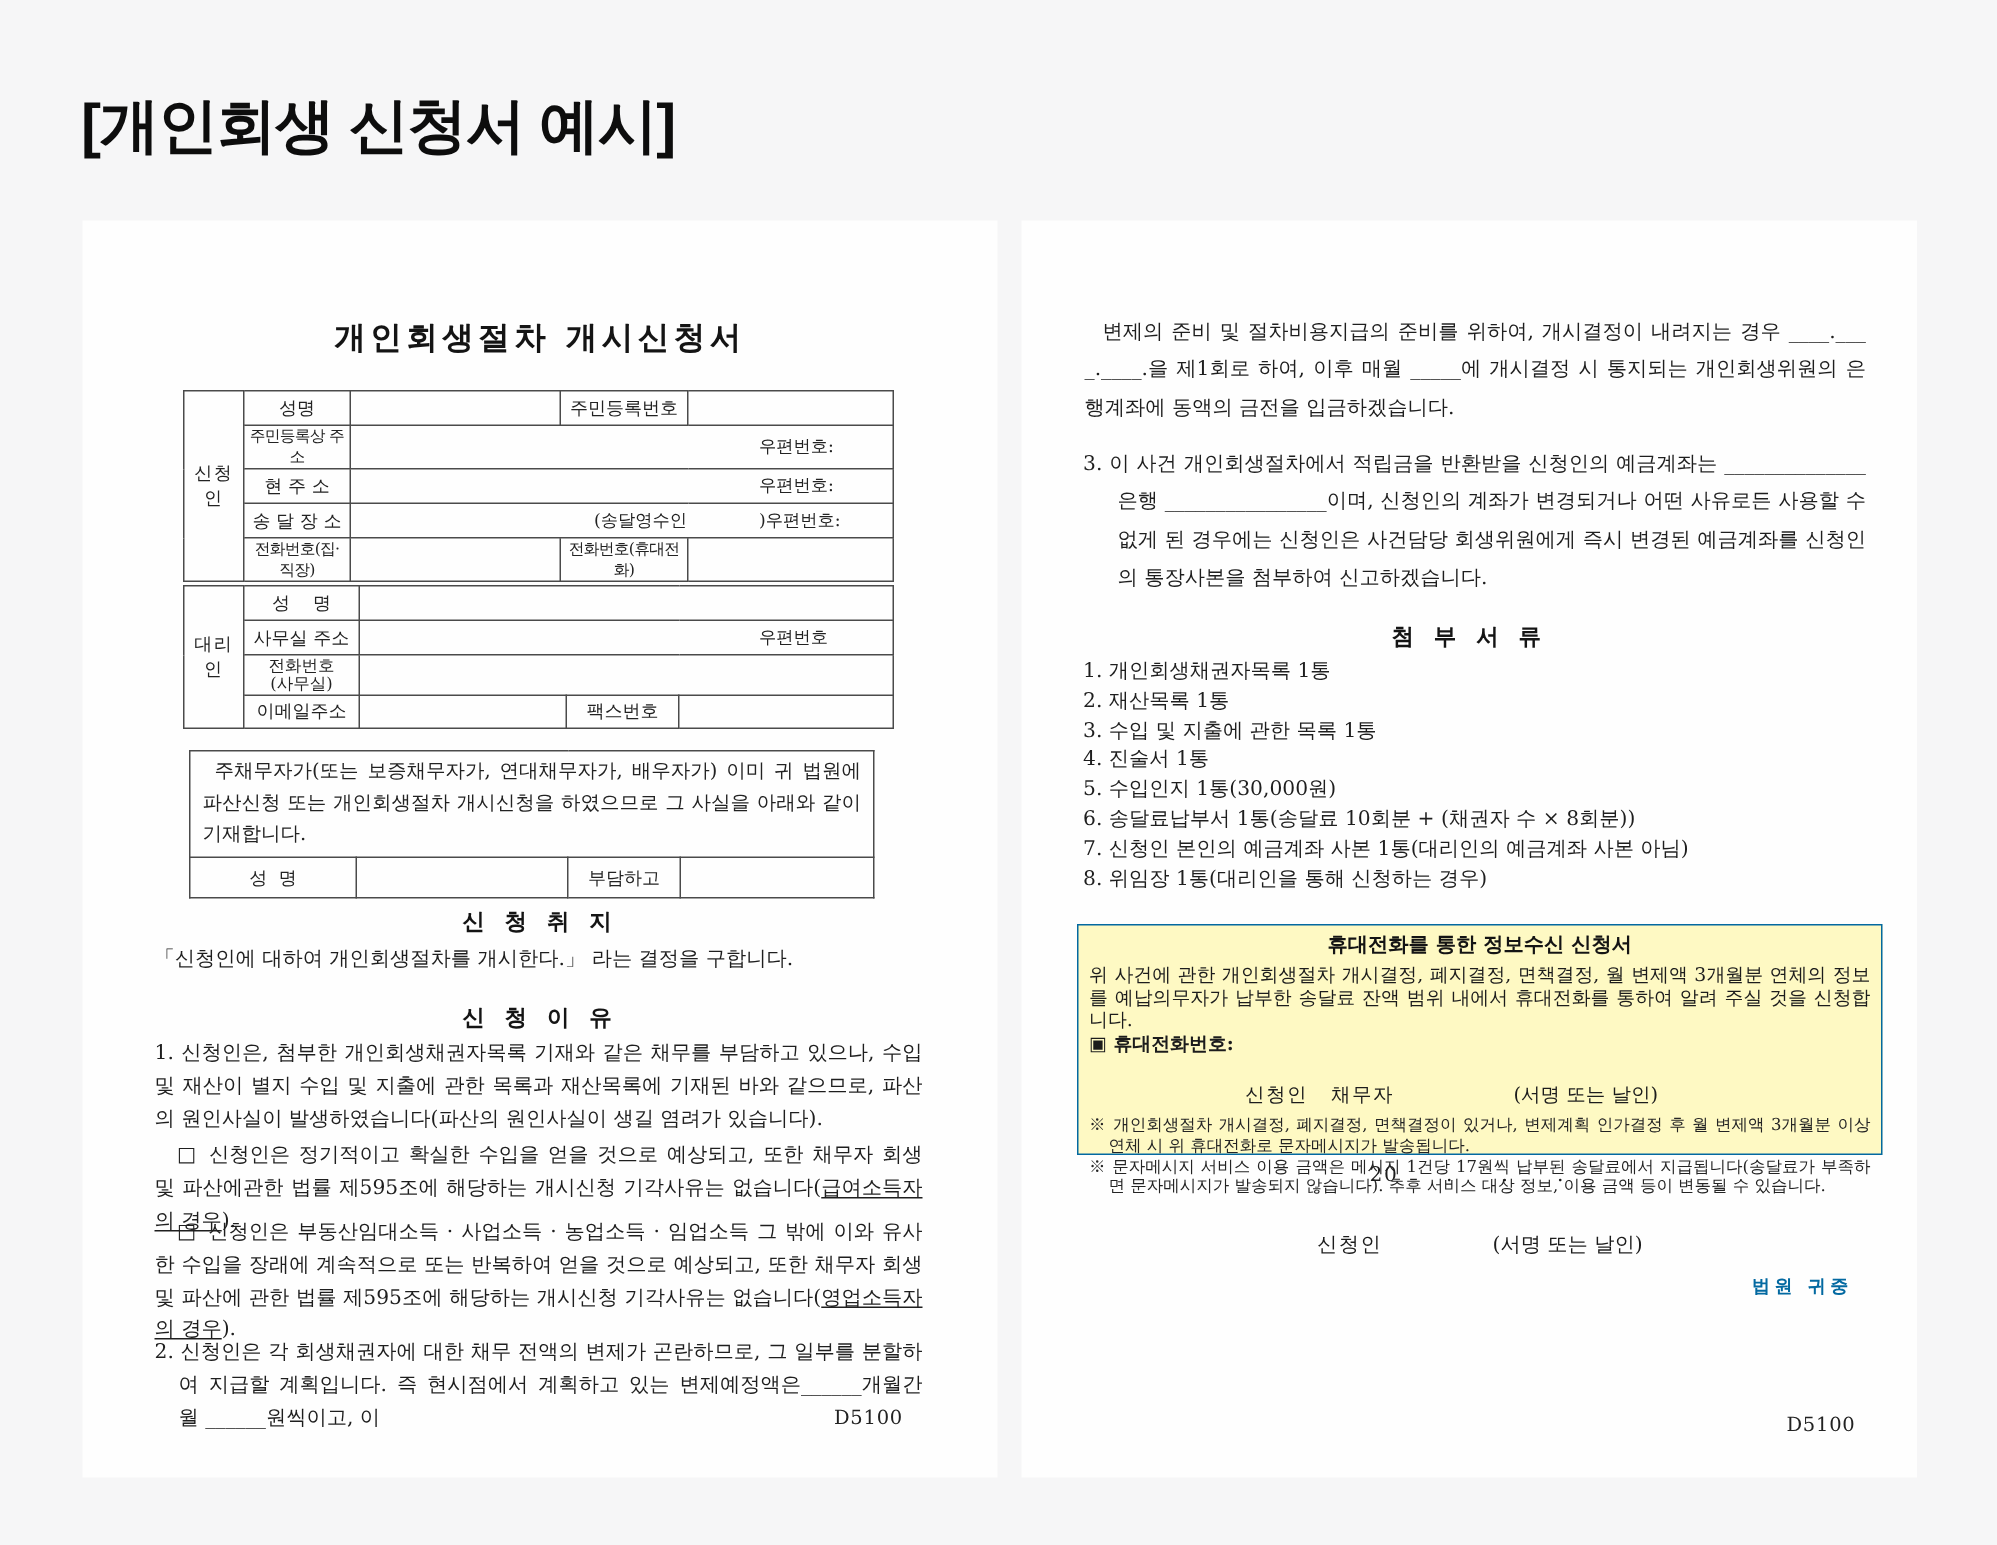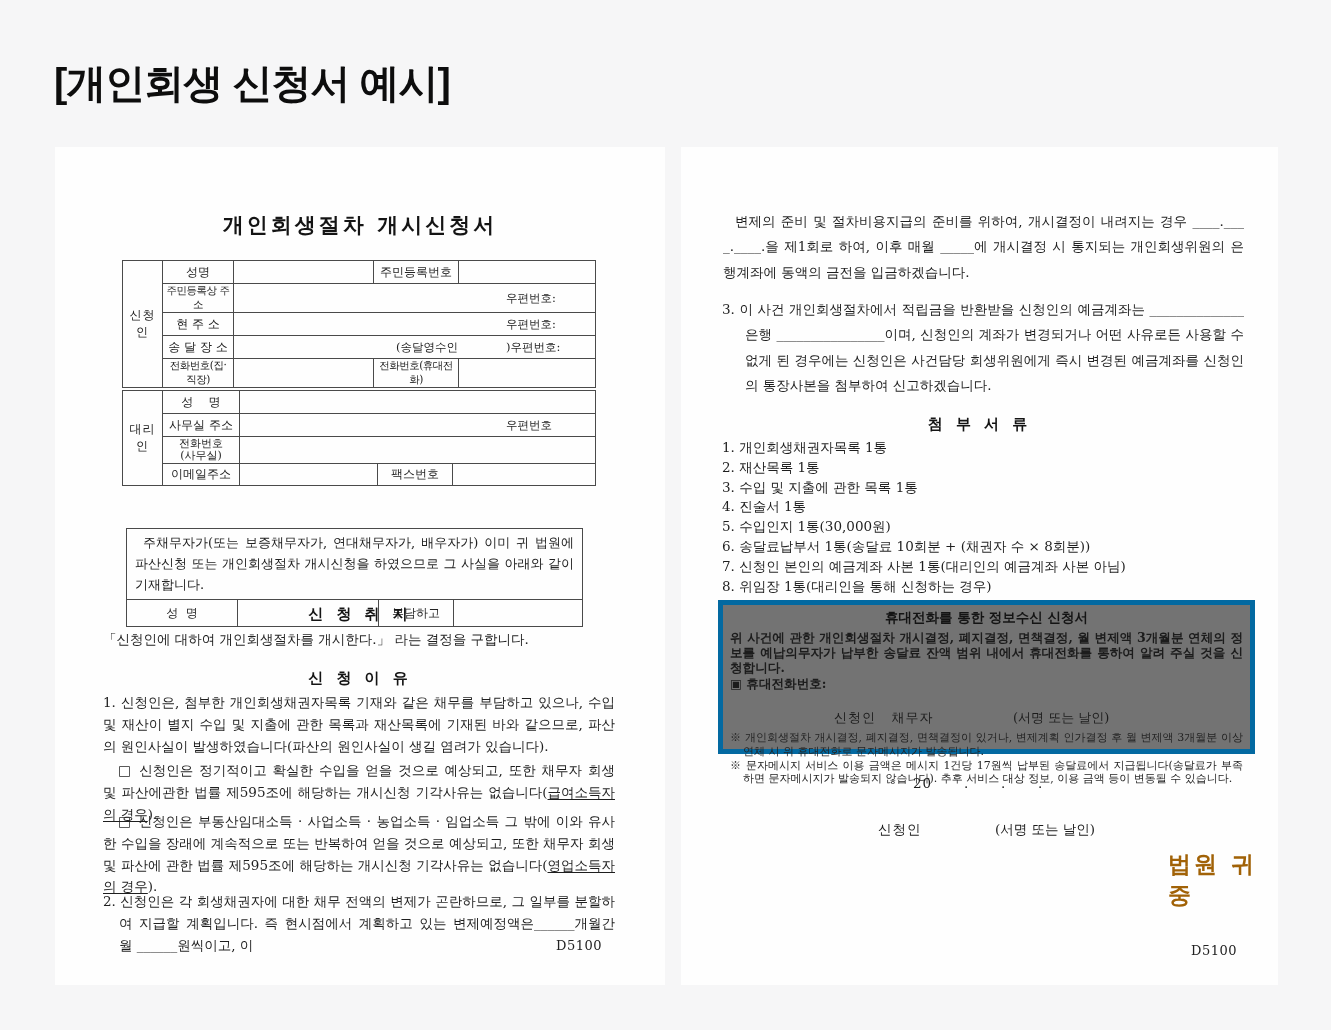--- a/index.html
+++ b/index.html
@@ -38,7 +38,7 @@
   .t1 { top:113px; left:67px; }
   .t1 tr { height:23px; }
   .t2 { top:243px; left:67px; }
-  .t3 { top:353px; left:71px;margin-top:28px; }
+  .t3 { top:353px; left:71px; }
   .t3 td.notice { text-align:justify; font-size:13px; line-height:21px;
     padding:3px 8px 4px 8px; word-break:break-all; text-indent:8px; }
   .heading { left:0; width:100%; text-align:center; font-size:15px;

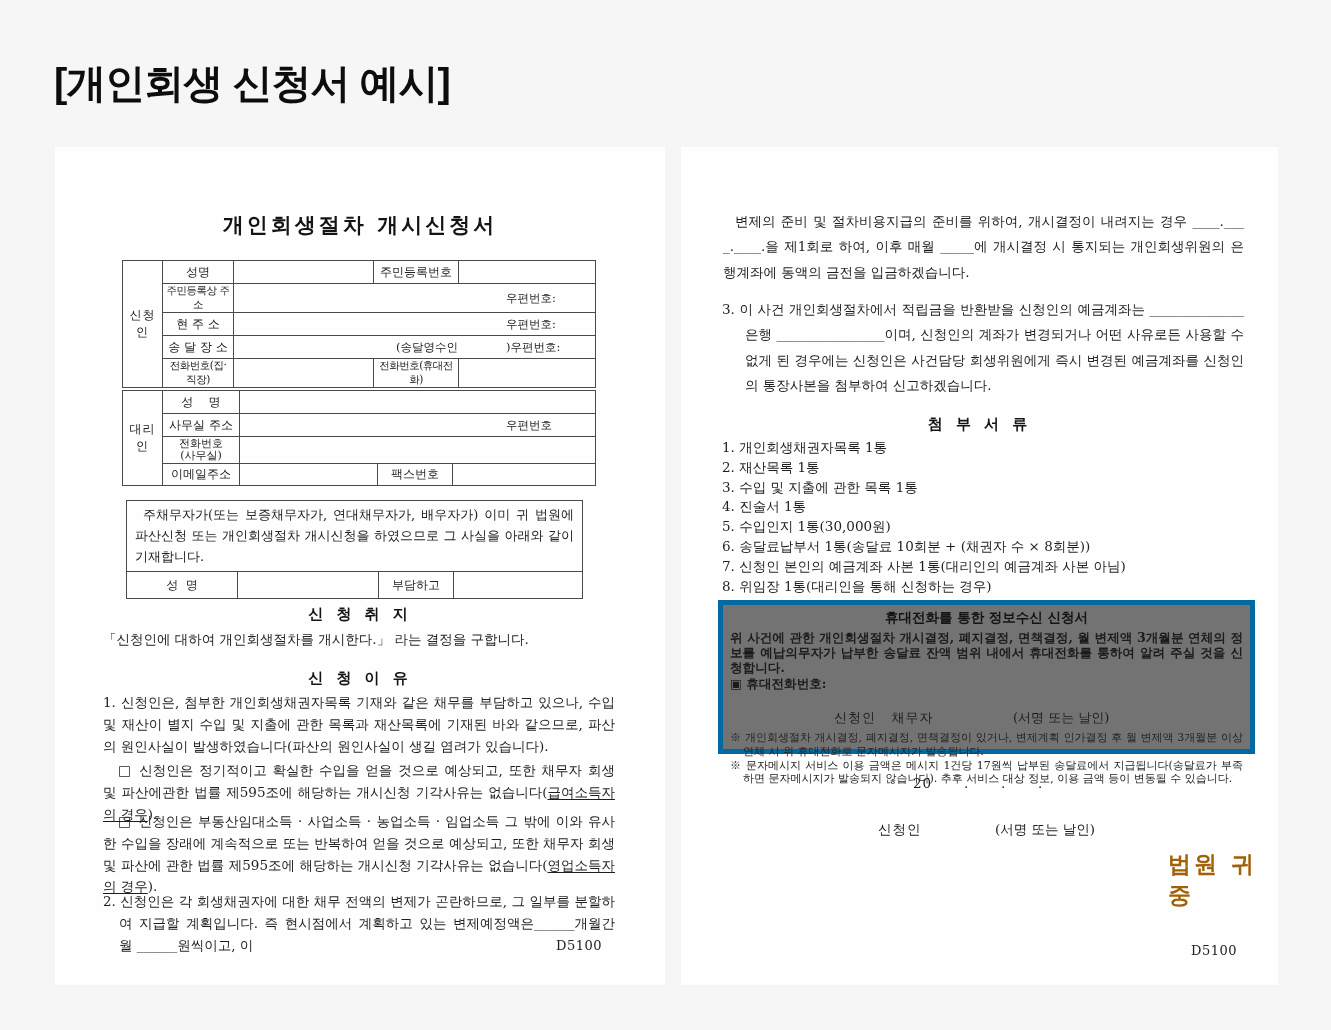--- a/index.html
+++ b/index.html
@@ -53,7 +53,7 @@
   .rp .para { line-height:25.3px; }
   .hang { padding-left:23px; text-indent:-23px; }
   .att-item { font-size:13.5px; line-height:19.8px; white-space:nowrap; color:#1e1e1e; }
-  .sms-box { border:5px solid #0369a1; padding:4px 7px 5px 7px; background:#737373; }
+  .sms-box { border:1px solid #0369a1; padding:4px 7px 5px 7px; background:#fef9c3;margin-top:16px; }
   .sms-title { text-align:center; font-weight:700; font-size:13.5px; color:#141414; }
   .sms-body { margin-top:4px; font-size:12.6px; line-height:14.8px;
     text-align:justify; word-break:break-all;font-weight:bold; }

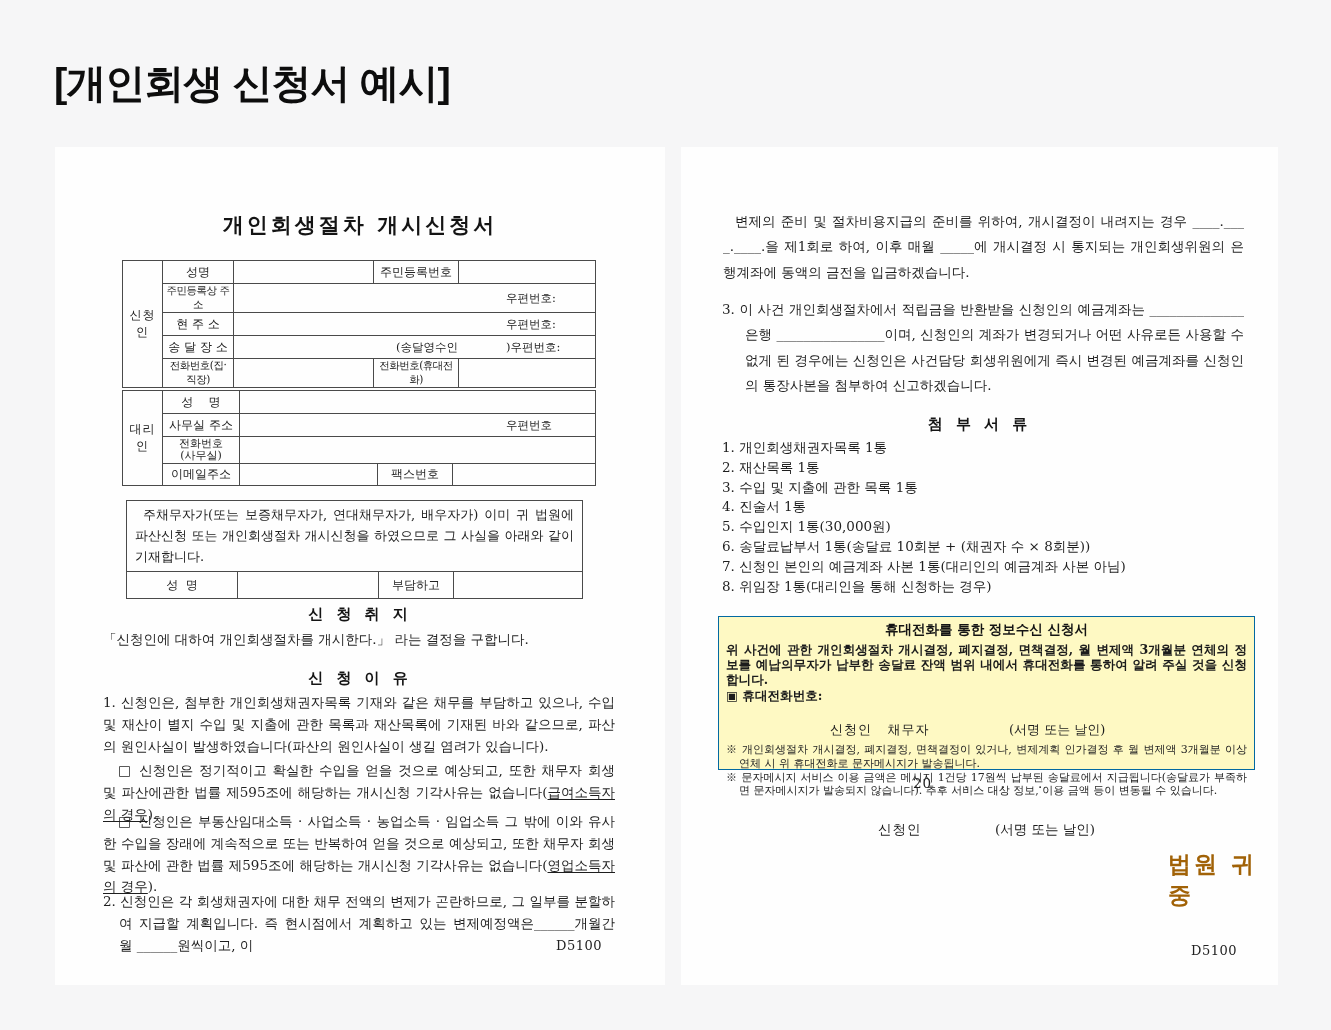--- a/index.html
+++ b/index.html
@@ -56,7 +56,7 @@
   .sms-box { border:1px solid #0369a1; padding:4px 7px 5px 7px; background:#fef9c3;margin-top:16px; }
   .sms-title { text-align:center; font-weight:700; font-size:13.5px; color:#141414; }
   .sms-body { margin-top:4px; font-size:12.6px; line-height:14.8px;
-    text-align:justify; word-break:break-all;font-weight:bold; }
+    text-align:justify; word-break:break-all; }
   .sms-phone { margin-top:1px; font-weight:700; font-size:12.6px; }
   .sms-sign { position:relative; height:38px; font-size:13px; }
   .sms-sign .s1 { position:absolute; left:104px; top:16px; letter-spacing:1px; }

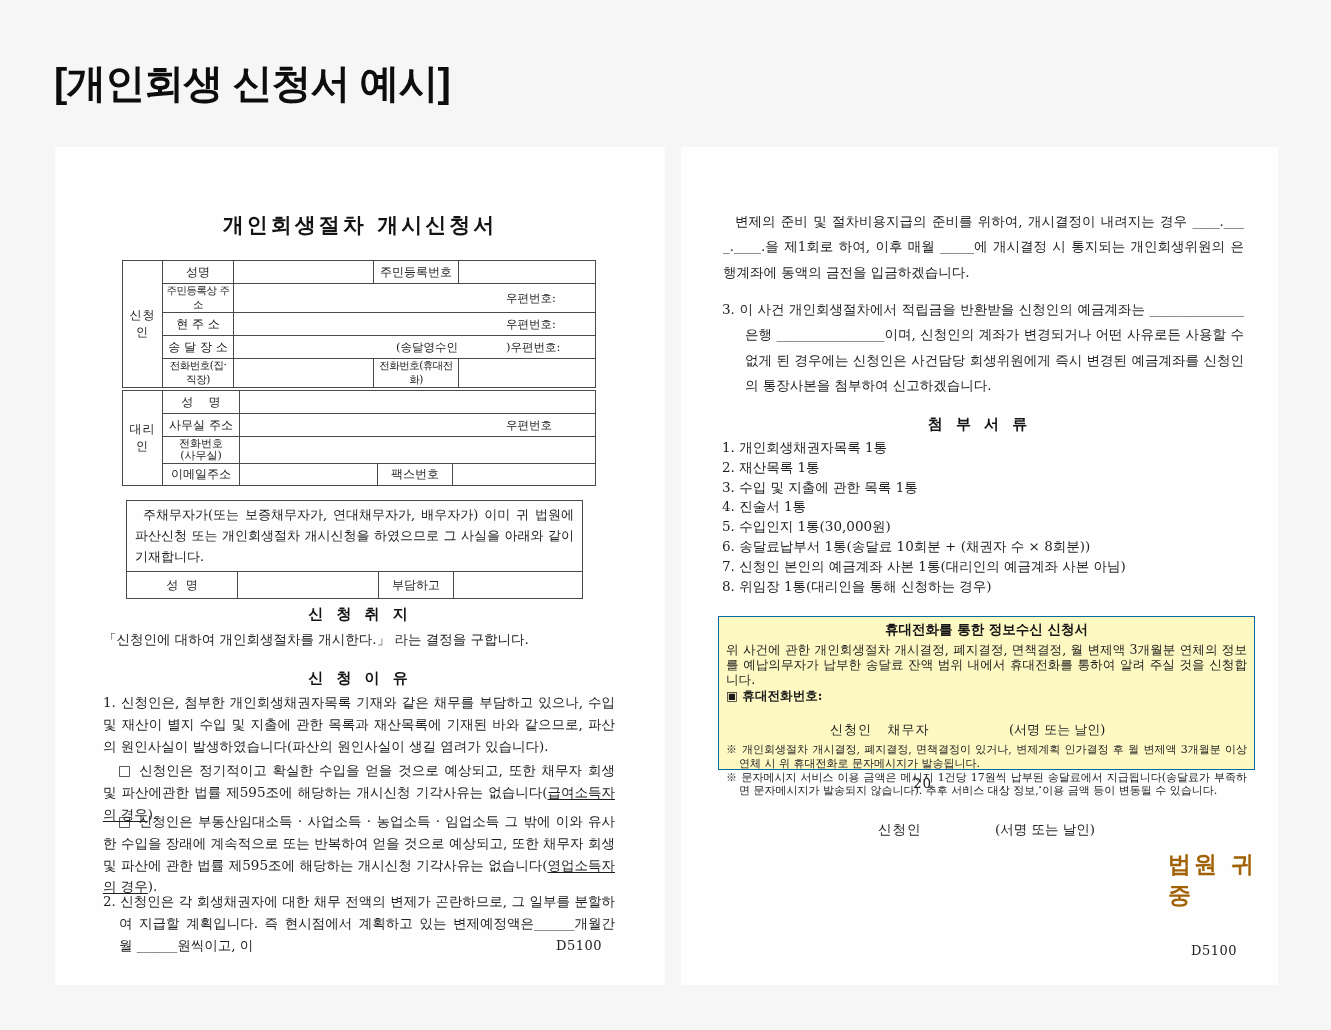--- a/index.html
+++ b/index.html
@@ -67,7 +67,7 @@
   .sig-row { position:relative; height:20px; font-size:13.5px; }
   .sig-row .s1 { position:absolute; left:197px; letter-spacing:1px; }
   .sig-row .s2 { position:absolute; left:314px; }
-  .court { font-size:23px; font-weight:600; letter-spacing:3px; color:#a16207; }
+  .court { font-size:12px; font-weight:600; letter-spacing:3px; color:#0369a1; }
 </style>
 </head>
 <body>

